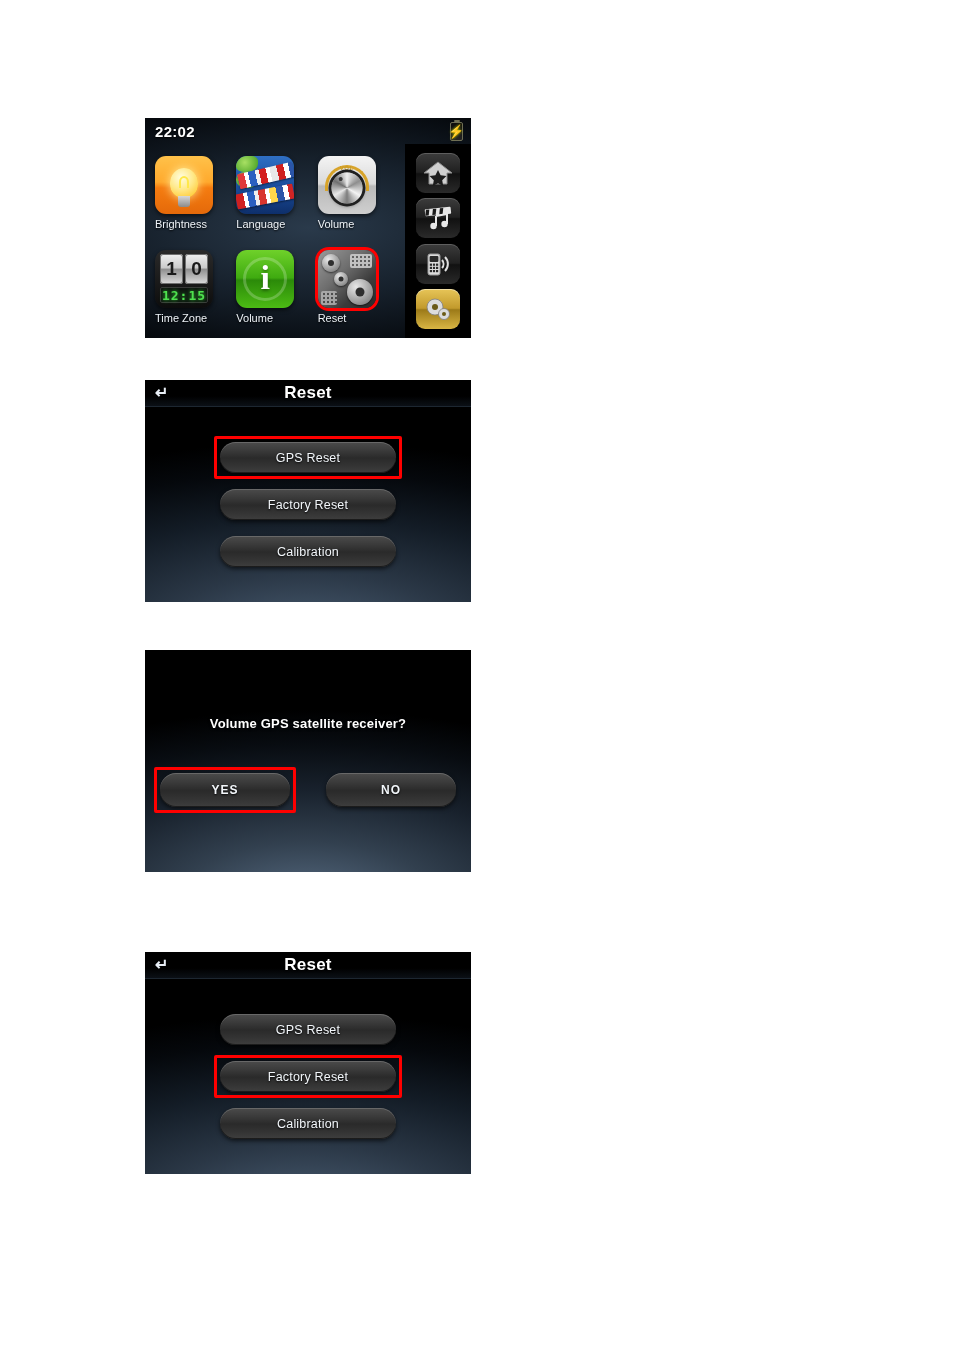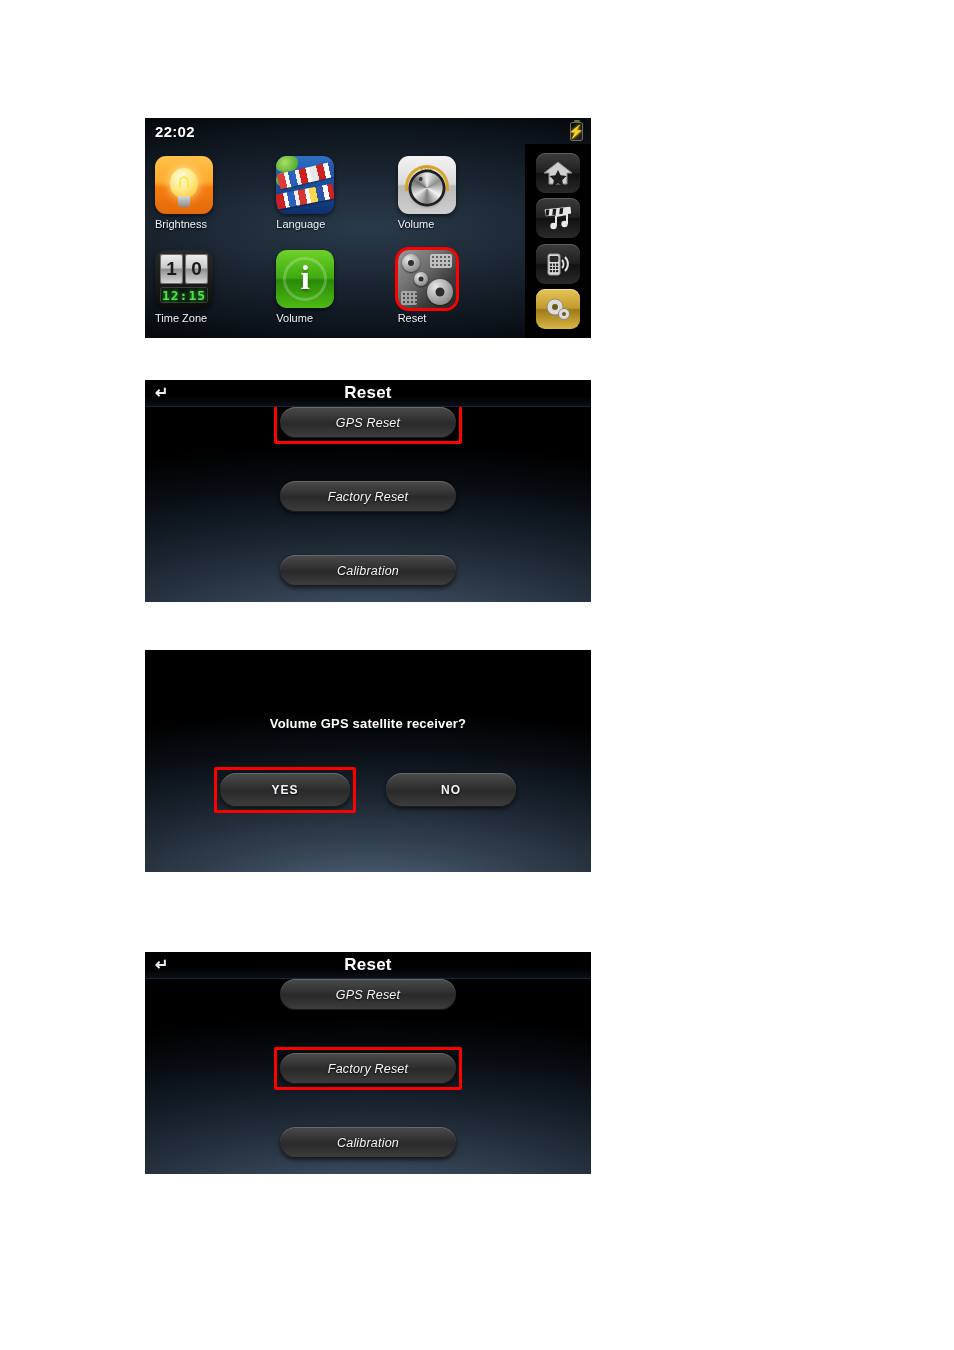--- a/index.html
+++ b/index.html
@@ -16,7 +16,7 @@
   .device {
     position: absolute;
     left: 145px;
-    width: 446px;
+    width: 326px;
     background: #0369a1;
     overflow: hidden;
   }

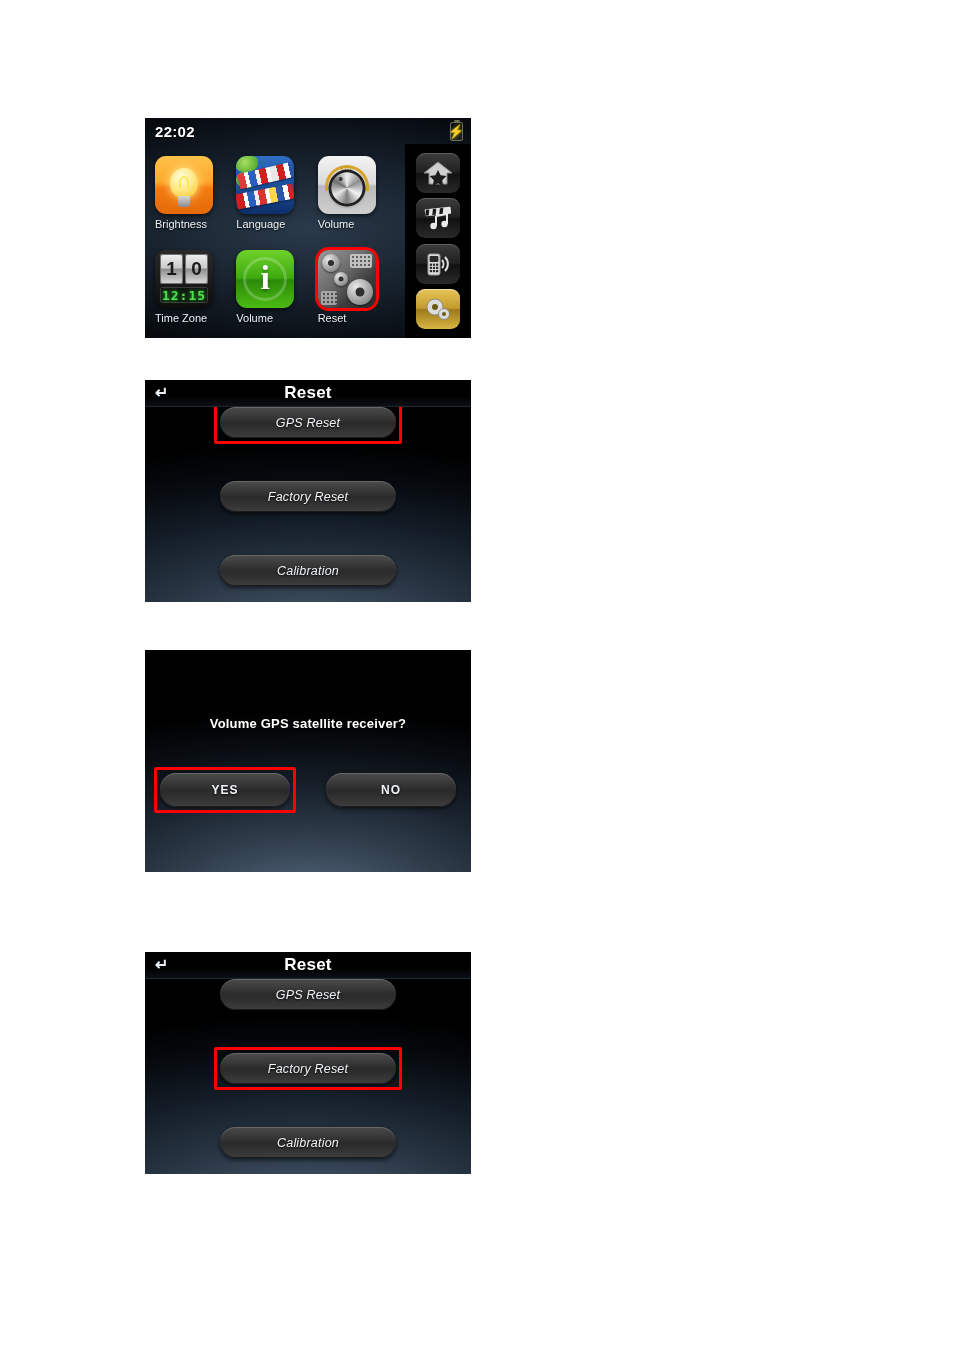--- a/index.html
+++ b/index.html
@@ -257,8 +257,8 @@
   }
   .menu-area{
     position:absolute; top:27px; left:0; right:0; bottom:0; z-index:3;
-    display:flex; flex-direction:column; align-items:center; justify-content:space-between;
-    gap:16px; padding-bottom:16px;font-style:italic;
+    display:flex; flex-direction:column; align-items:center; justify-content:center;
+    gap:16px; 
   }
   .pill{
     position:relative; width:176px; height:31px; border-radius:16px;

